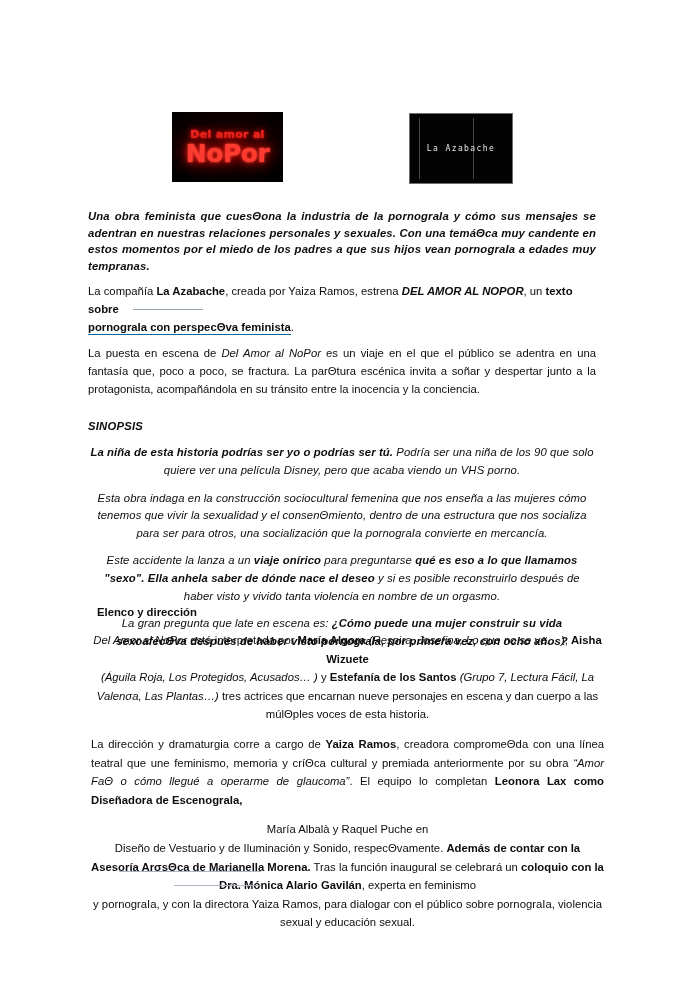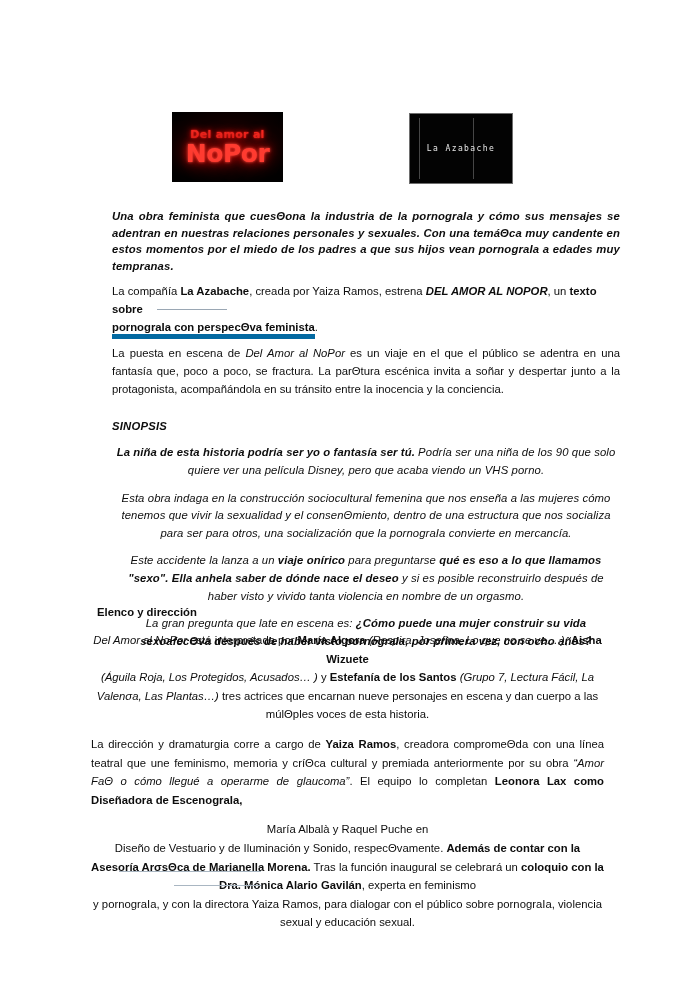--- a/index.html
+++ b/index.html
@@ -58,7 +58,7 @@
   }
 
   
-  .body-col { position:absolute; left:112px; top:208px; width:508px; }
+  .body-col { position:absolute; left:88px; top:208px; width:508px; }
 
   p { margin:0; }
 

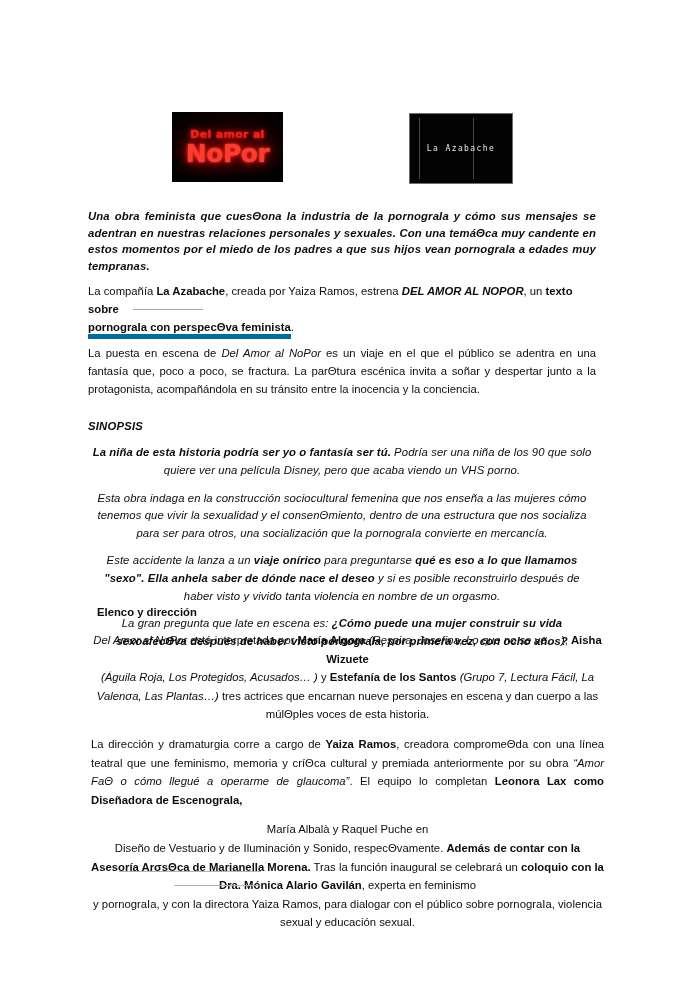--- a/index.html
+++ b/index.html
@@ -80,7 +80,7 @@
   i, .i { font-style:italic; }
   .bi { font-weight:bold; font-style:italic; }
 
-  .uline { border-bottom:5px solid #0369a1; padding-bottom:1px; }
+  .uline { border-bottom:1px solid #0369a1; padding-bottom:1px; }
 
   
   .tailrule {

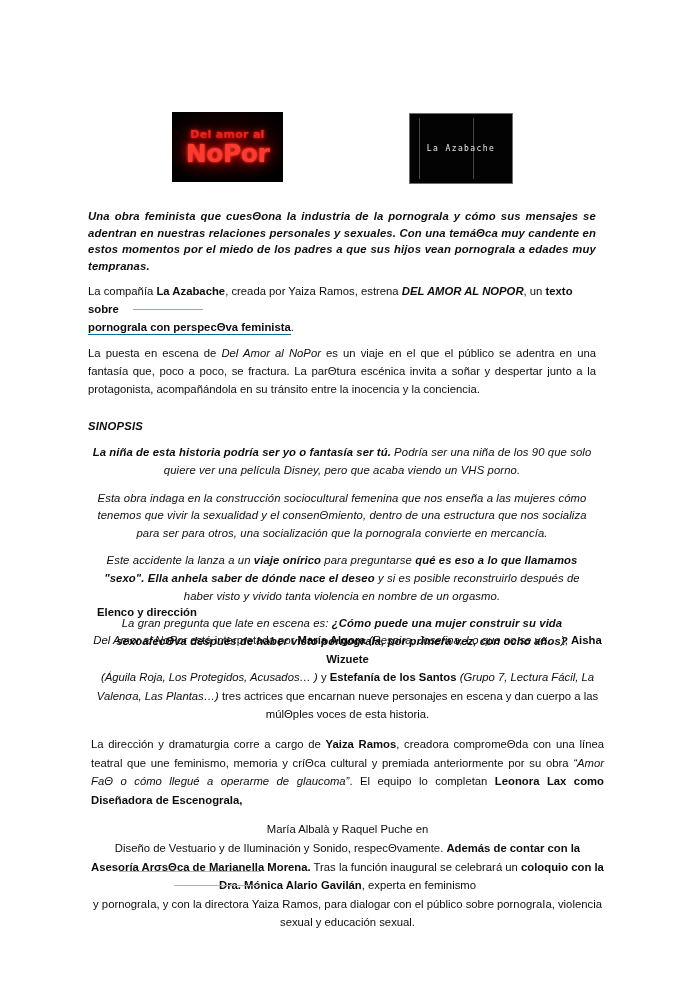--- a/index.html
+++ b/index.html
@@ -160,7 +160,7 @@
     <p class="sinopsis-title">SINOPSIS</p>
 
     <p class="syn">
-      <b>La niña de esta historia podría ser yo o fantasía ser tú.</b><span> Podría ser una niña de los 90 que solo quiere ver una película Disney, pero que acaba viendo un VHS porno.</span>
+      <b>La niña de esta historia podrías ser yo o podrías ser tú.</b><span> Podría ser una niña de los 90 que solo quiere ver una película Disney, pero que acaba viendo un VHS porno.</span>
     </p>
 
     <p class="syn g2">Esta obra indaga en la construcción sociocultural femenina que nos enseña a las mujeres cómo tenemos que vivir la sexualidad y el consenΘmiento, dentro de una estructura que nos socializa para ser para otros, una socialización que la pornograIa convierte en mercancía.</p>

